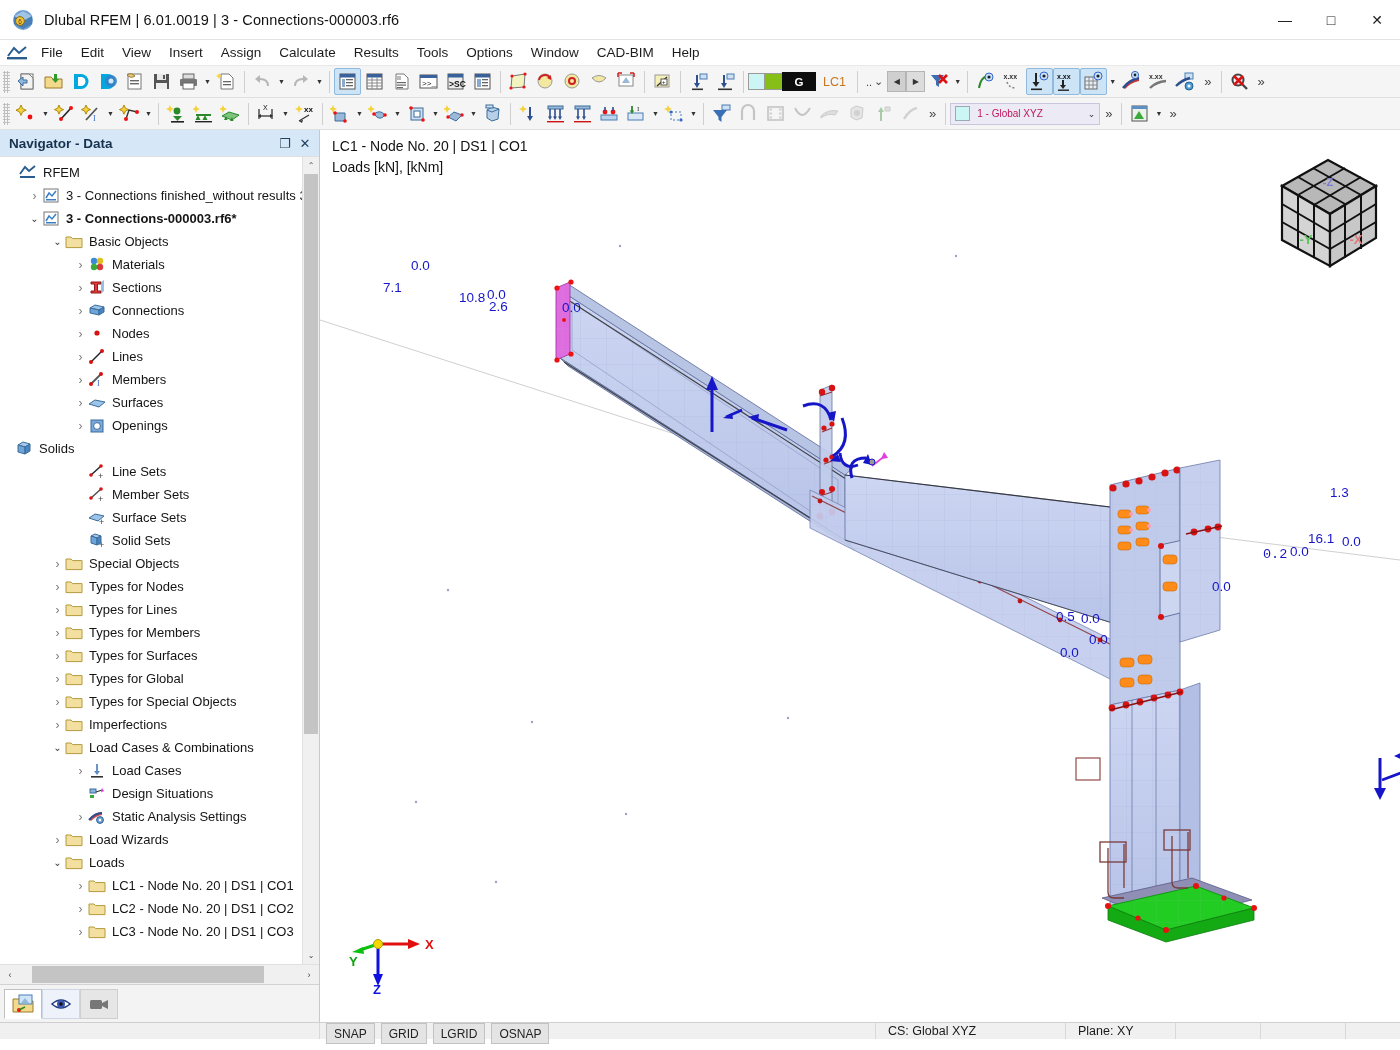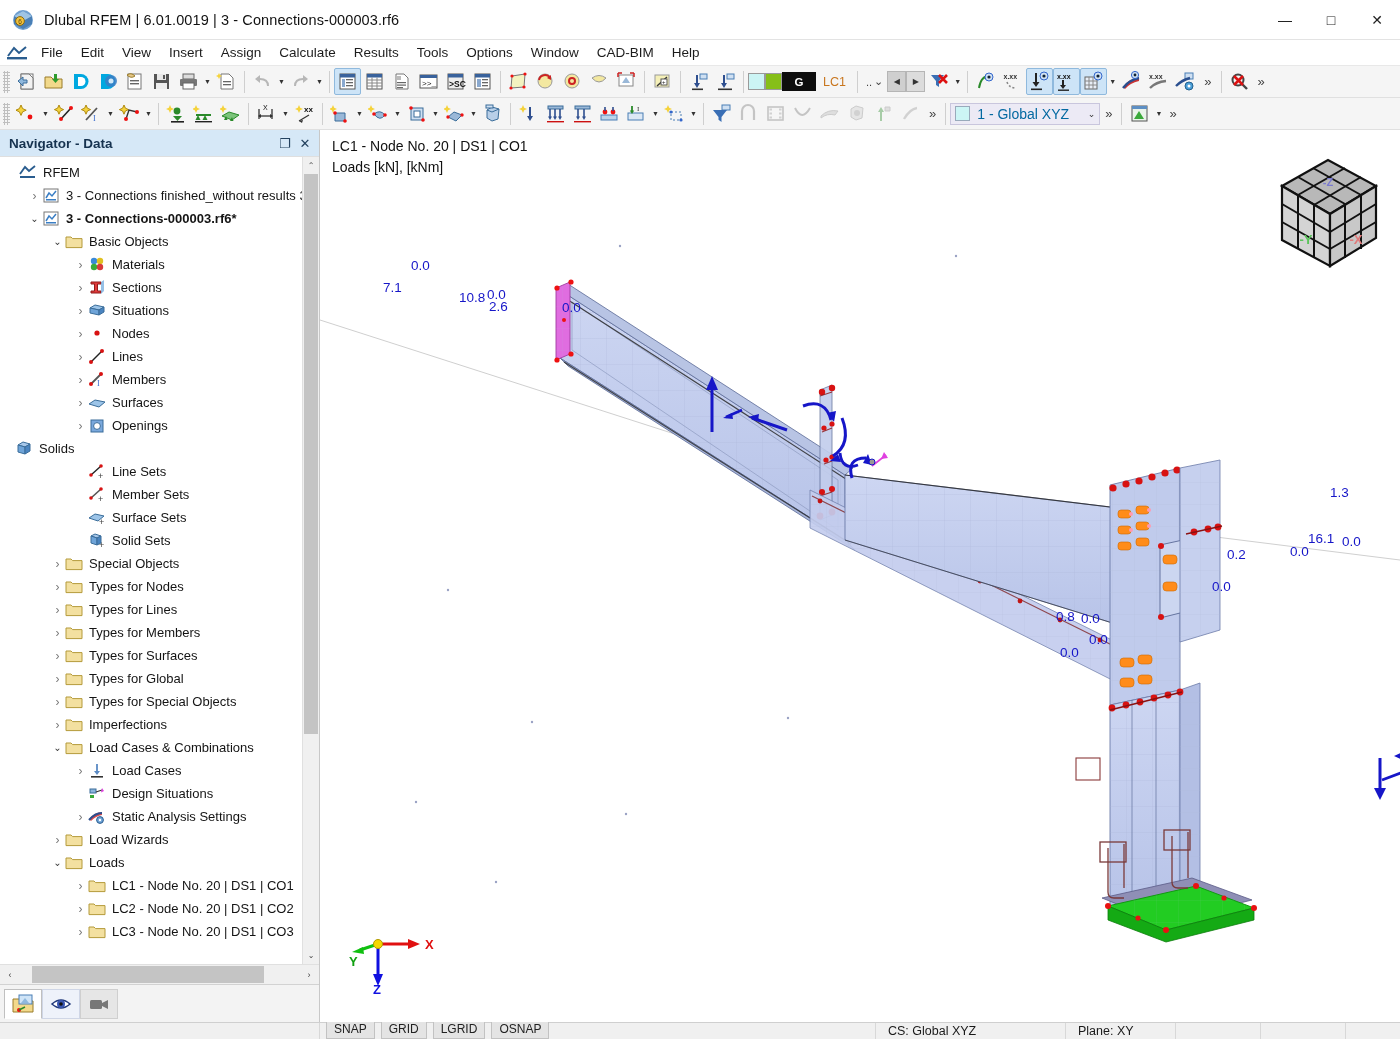--- a/index.html
+++ b/index.html
@@ -71,7 +71,7 @@
   .cs-combo { display:flex; align-items:center; height:22px; background:#eceaf5;
      border:1px solid #c9c6dd; padding:0 4px; gap:7px; flex:none; min-width:150px; }
   .cs-combo .sw { width:15px; height:15px; background:#ccf5f5; border:1px solid #9ab; }
-  .cs-combo .txt { font-size:14px; color:#0369a1; }
+  .cs-combo .txt { font-size:10px; color:#be185d; }
   .cs-combo .cv { margin-left:auto; font-size:9px; color:#333; }
 
   

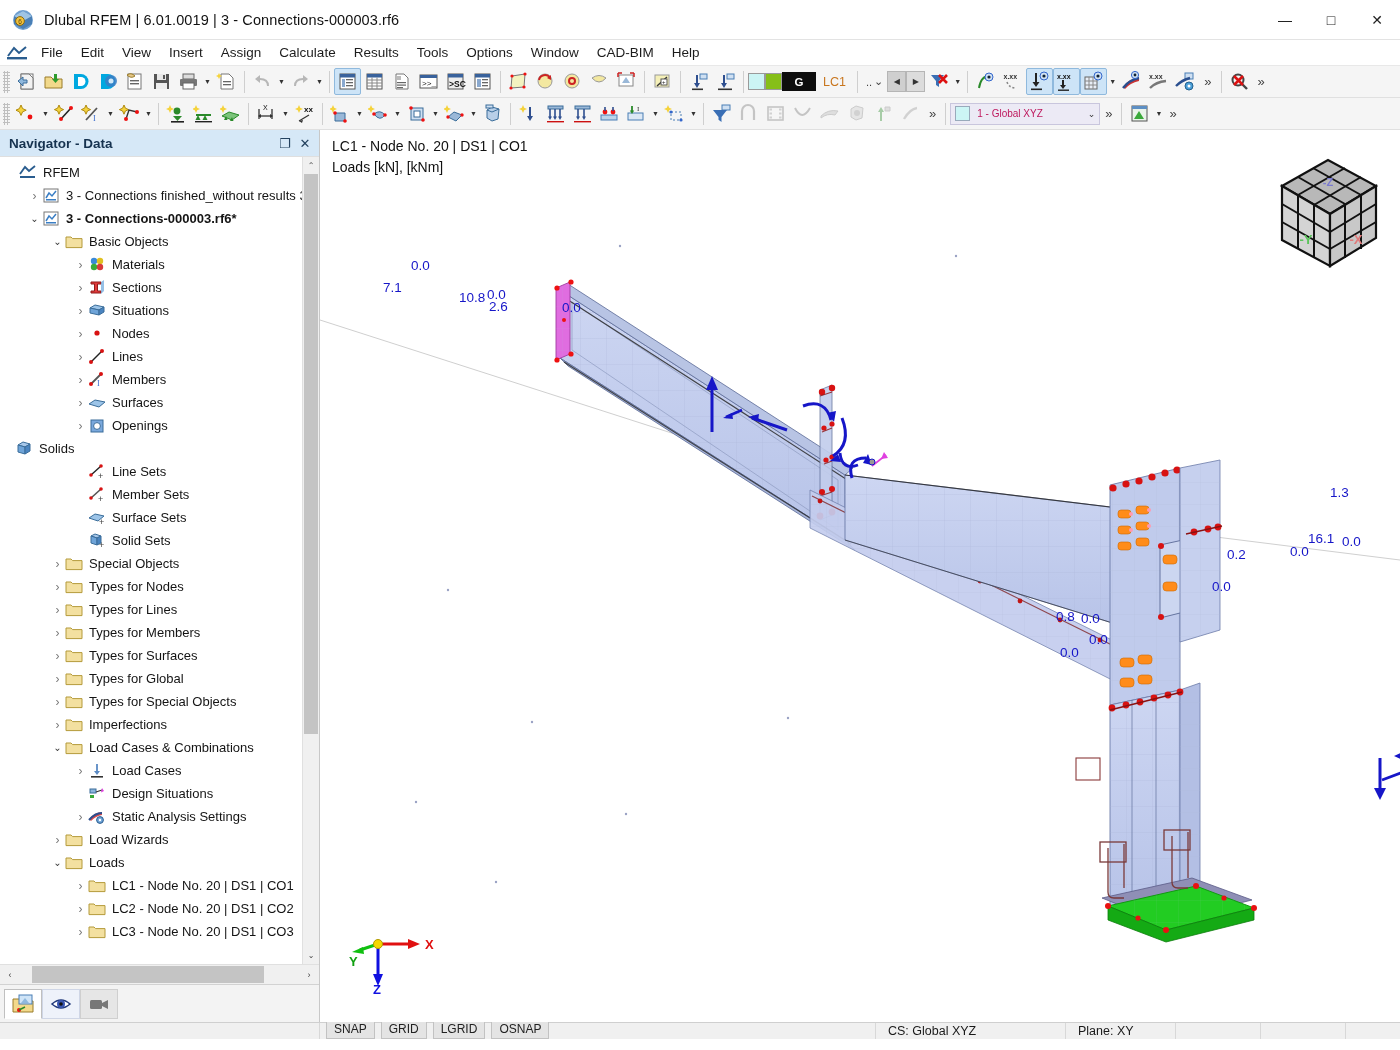--- a/index.html
+++ b/index.html
@@ -810,7 +810,7 @@
                 <path d="M2 6 v5 l9 2 v-5z" fill="#6fa4d8" stroke="#3a6d9a"></path>
                 <path d="M11 8 l5-3 v5 l-5 3z" fill="#4a84c0" stroke="#3a6d9a"></path>
               </svg></span>
-            <span class="tlabel">Situations</span>
+            <span class="tlabel">Connections</span>
           </div>
           <div class="row" style="padding-left: 73px;">
             <div class="arrow" style="font-size: 12px;">›</div>

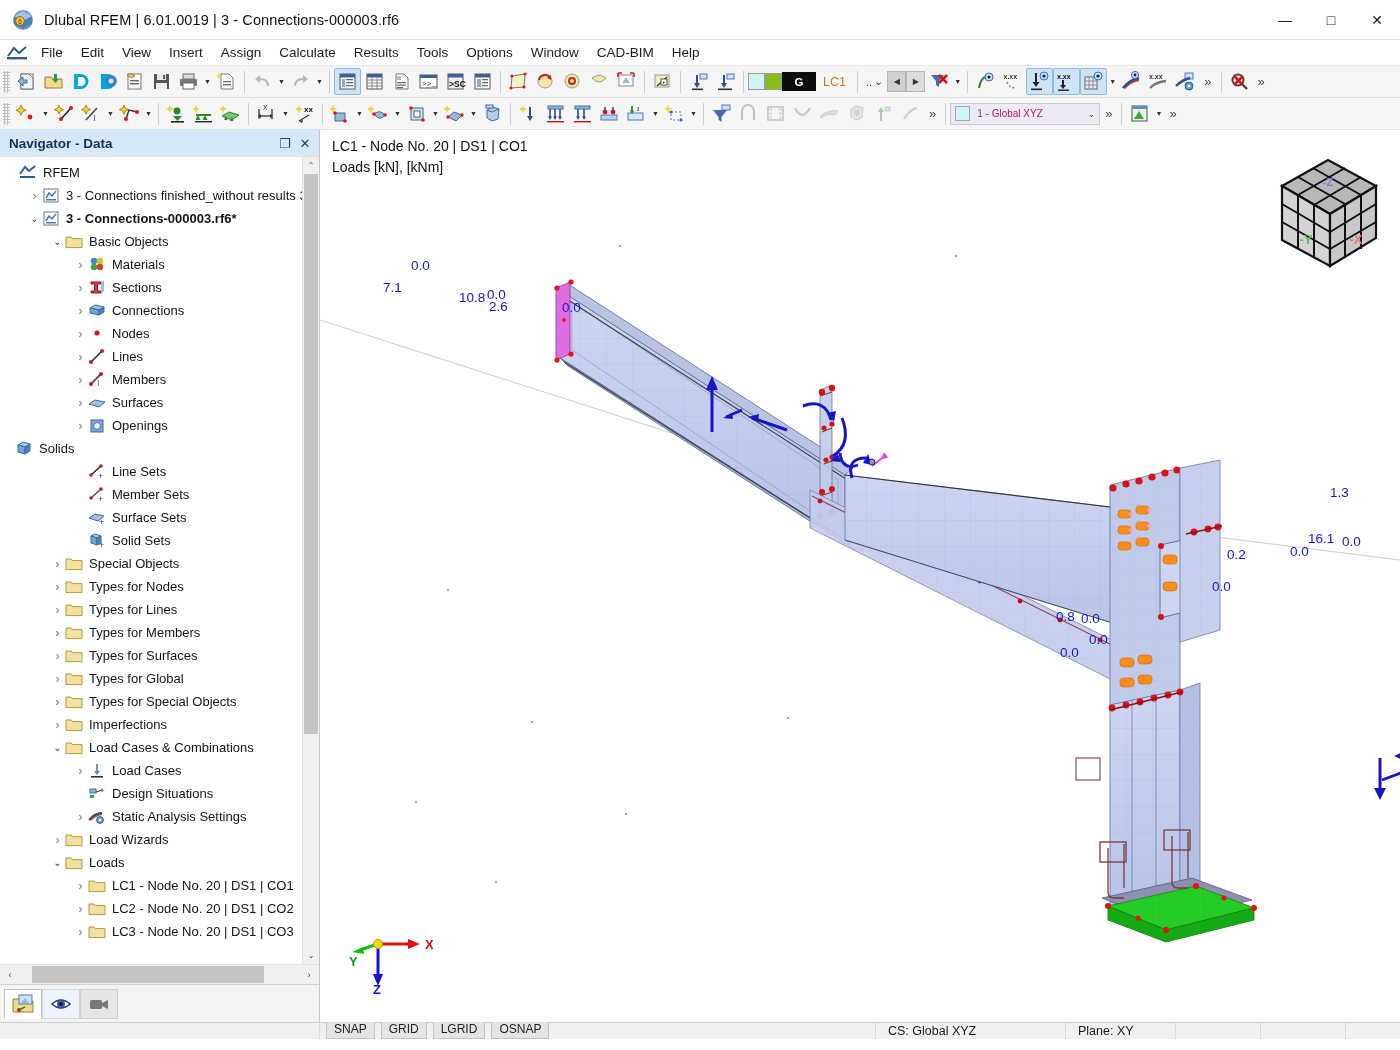--- a/index.html
+++ b/index.html
@@ -1338,7 +1338,7 @@
         <div class="lv" style="left: 988px; top: 401px;">16.1</div>
         <div class="lv" style="left: 1022px; top: 404px;">0.0</div>
         <div class="lv" style="left: 970px; top: 414px;">0.0</div>
-        <div class="lv" style="left: 907px; top: 417px;">0.2</div>
+        <div class="lv" style="left: 943px; top: 417px; font-family: Liberation Mono, monospace;">0.2</div>
         <div class="lv" style="left: 892px; top: 449px;">0.0</div>
         <div class="lv" style="left: 736px; top: 479px;">0.8</div>
         <div class="lv" style="left: 761px; top: 481px;">0.0</div>

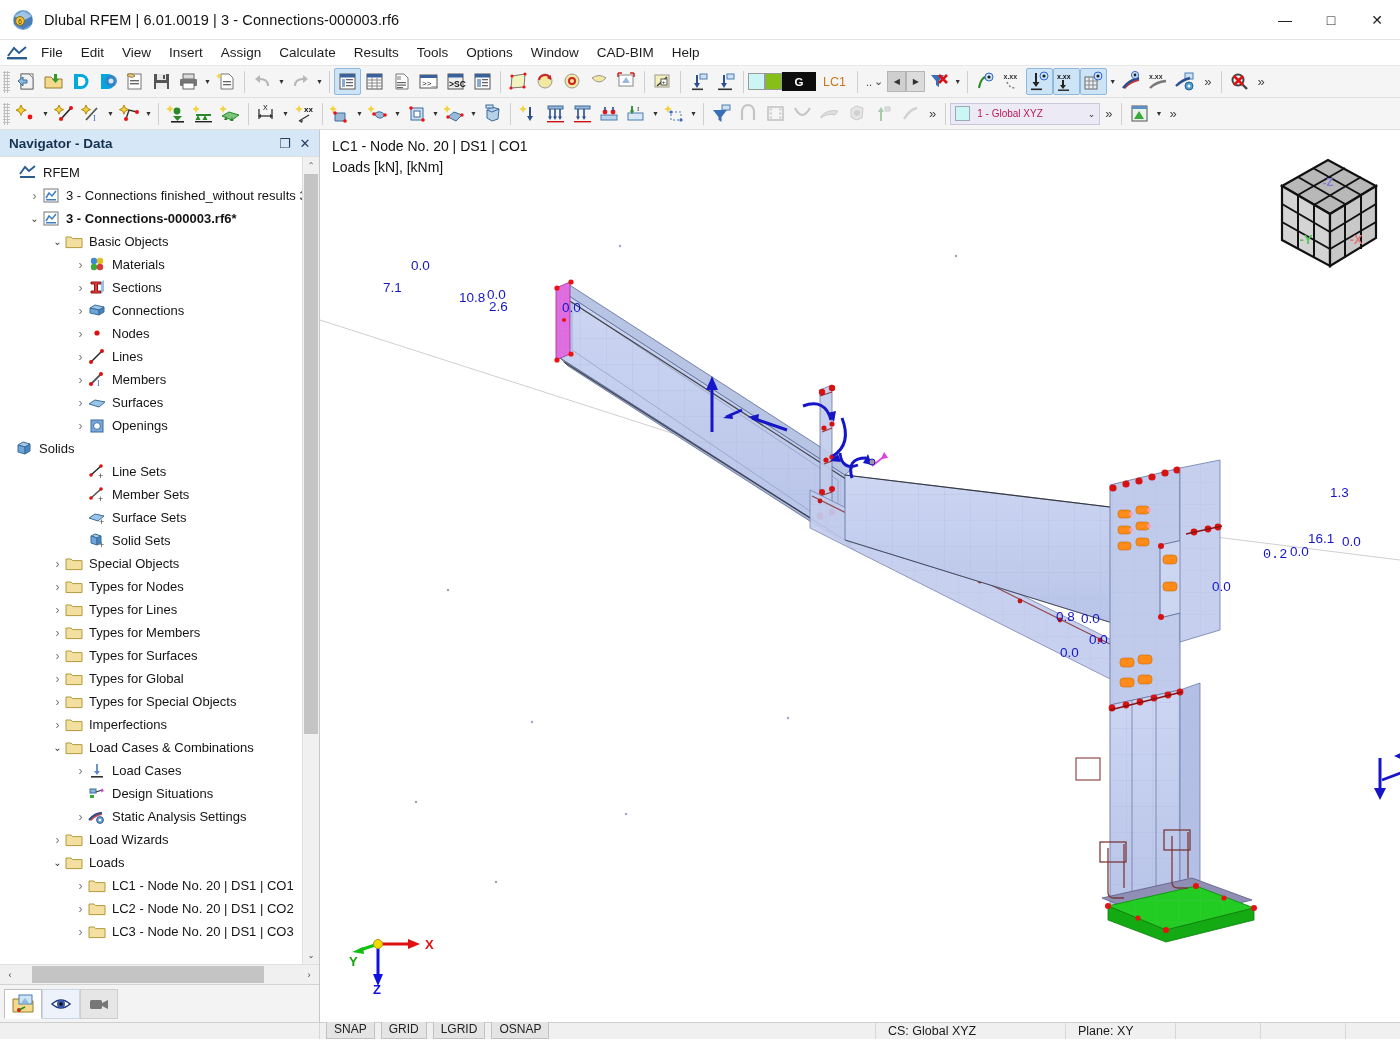--- a/index.html
+++ b/index.html
@@ -1340,7 +1340,7 @@
         <div class="lv" style="left: 970px; top: 414px;">0.0</div>
         <div class="lv" style="left: 943px; top: 417px; font-family: Liberation Mono, monospace;">0.2</div>
         <div class="lv" style="left: 892px; top: 449px;">0.0</div>
-        <div class="lv" style="left: 736px; top: 479px;">0.8</div>
+        <div class="lv" style="left: 736px; top: 479px;">0.5</div>
         <div class="lv" style="left: 761px; top: 481px;">0.0</div>
         <div class="lv" style="left: 769px; top: 502px;">0.0</div>
         <div class="lv" style="left: 740px; top: 515px;">0.0</div>

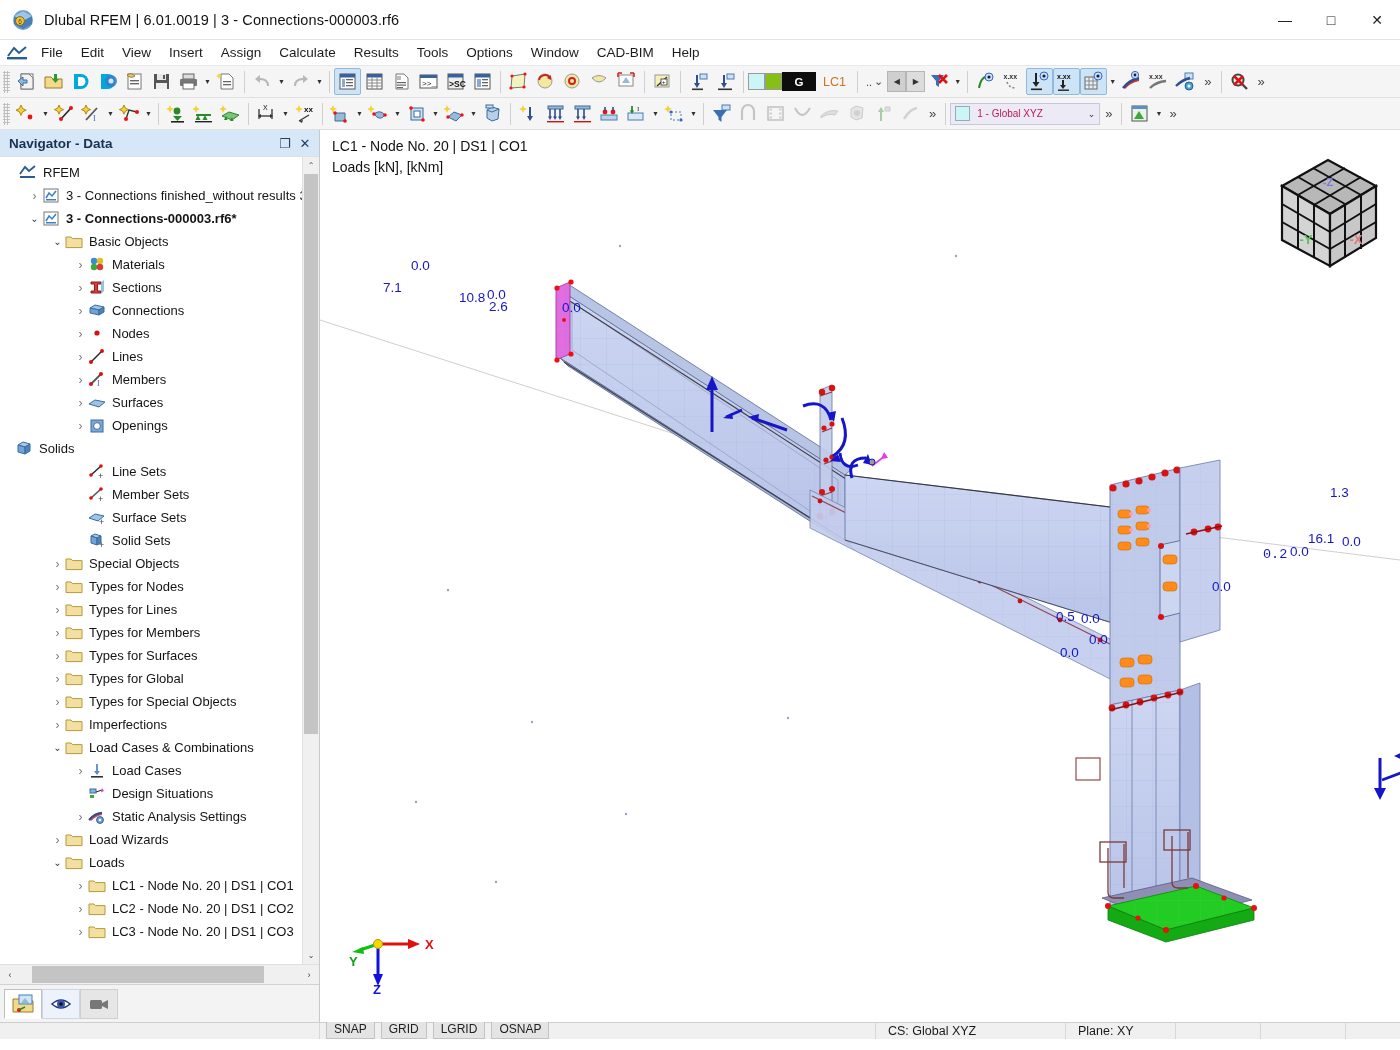--- a/index.html
+++ b/index.html
@@ -130,7 +130,7 @@
 
   
   #statusbar { height:17px; background:#f0f0f0; border-top:1px solid #cfcfcf;
-     display:flex; align-items:flex-end; font-size:12.5px; color:#1a1a1a; }
+     display:flex; align-items:flex-start; font-size:12.5px; color:#1a1a1a; }
   #sb-left { width:320px; flex:none; border-right:1px solid #d8d8d8; height:100%; }
   .sb-tog { height:21px; padding:0 7px; margin-left:6px; display:flex; align-items:center;
      background:#e4e4e4; border:1px solid #c2c2c2; font-size:12px; color:#222; }

